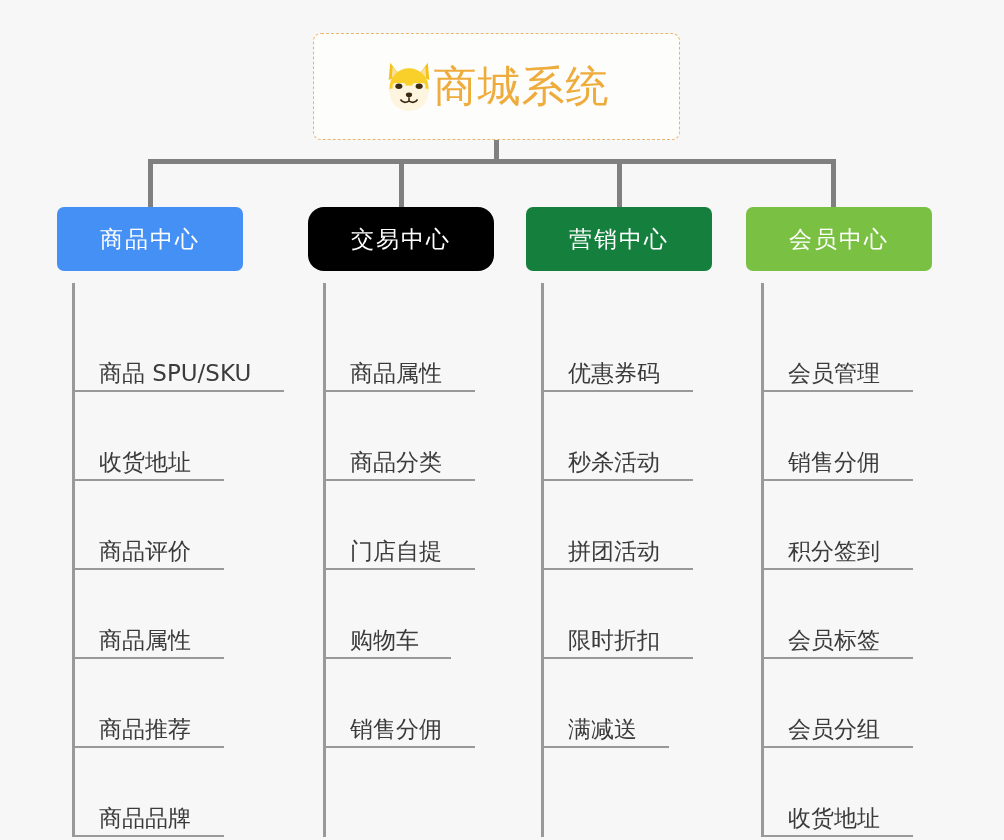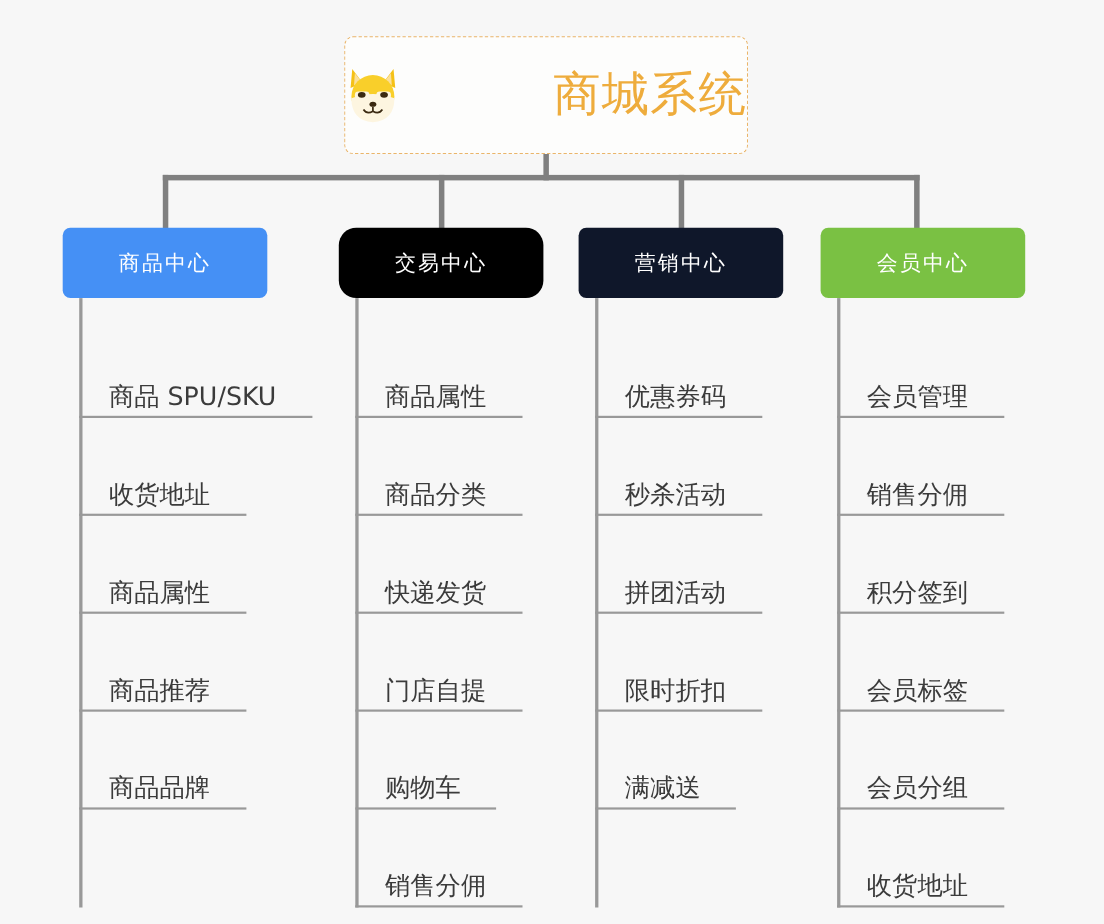--- a/index.html
+++ b/index.html
@@ -32,7 +32,7 @@
     box-sizing: border-box;
     display: flex;
     align-items: center;
-    justify-content: space-between;
+    justify-content: center;
     gap: 0;
   }
   .root-emoji {

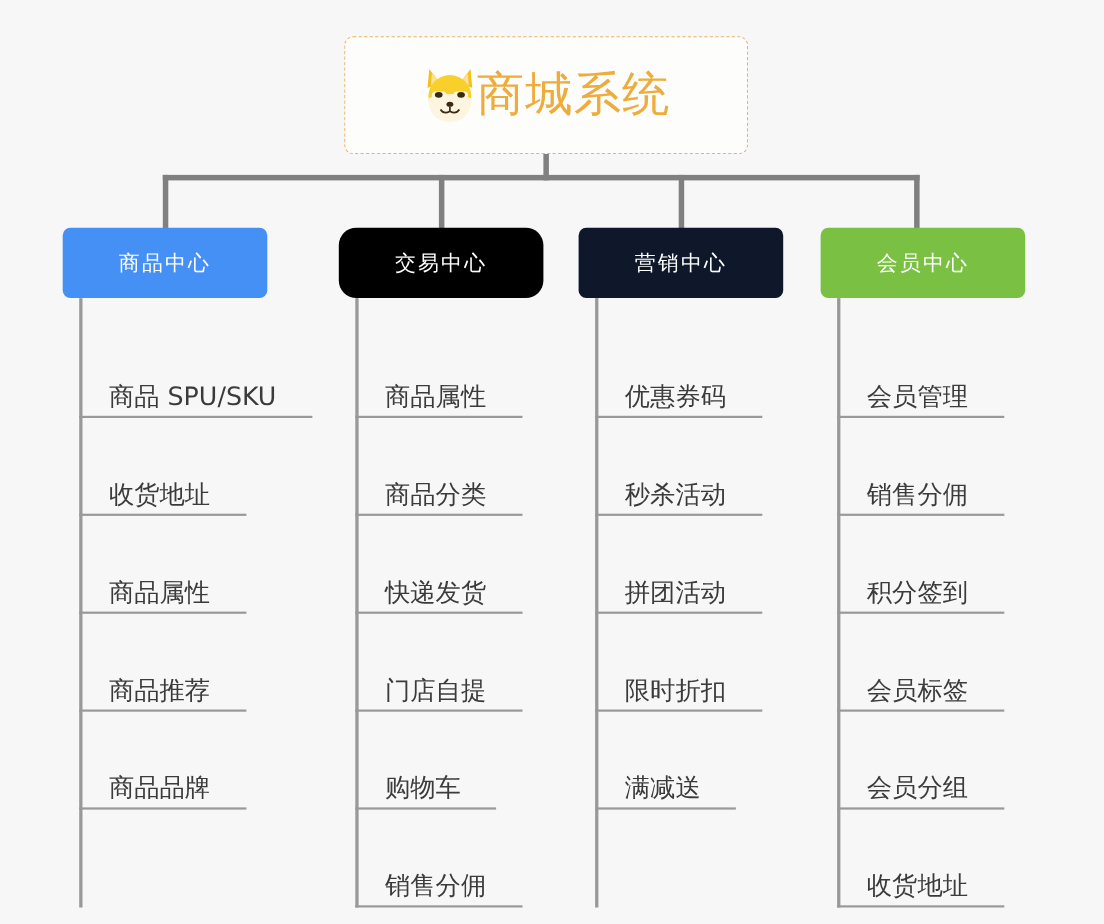--- a/index.html
+++ b/index.html
@@ -87,7 +87,7 @@
     align-items: center;
     justify-content: center;
     color: #ffffff;
-    font-size: 19px;
+    font-size: 23px;
     letter-spacing: 2px;
     box-sizing: border-box;
     font-family: "DejaVu Sans", "Liberation Sans", sans-serif;

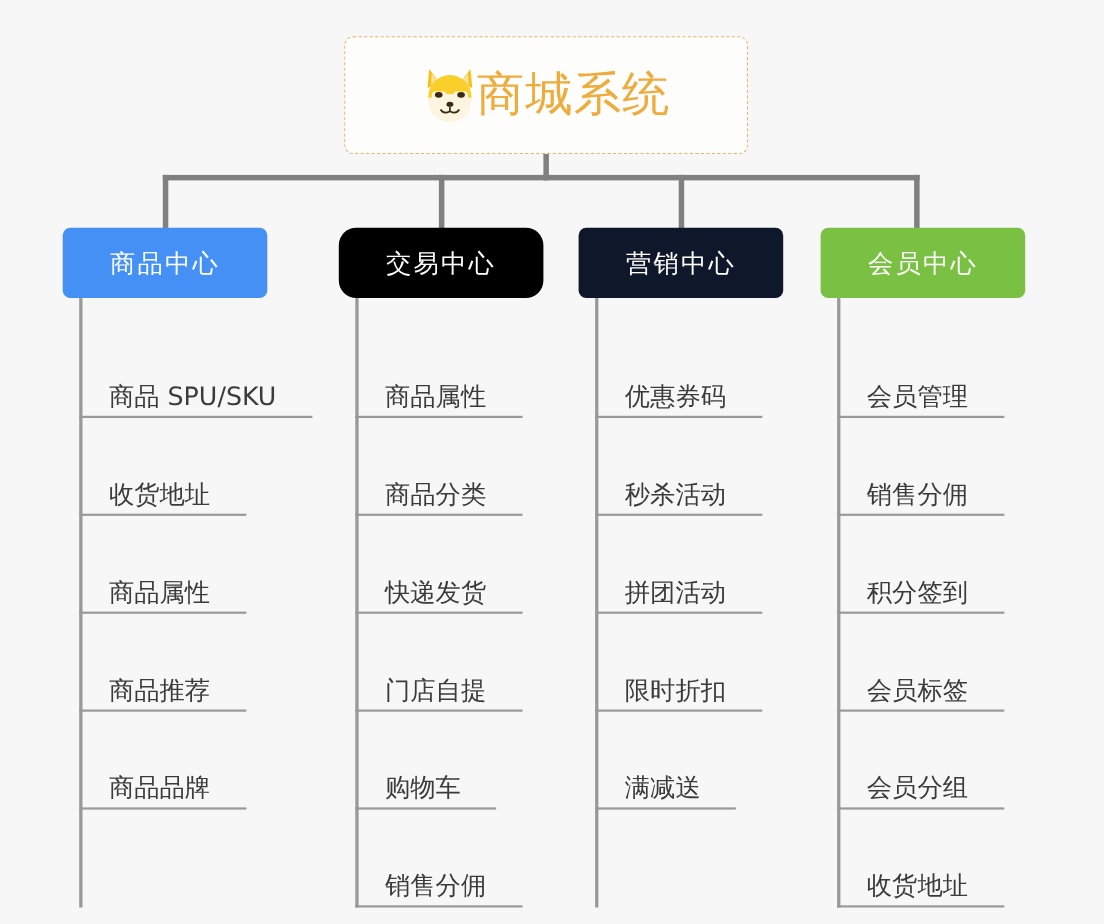--- a/index.html
+++ b/index.html
@@ -218,7 +218,7 @@
       </div>
     </div>
     <div class="column" style="left: 526px; width: 186px;">
-      <div class="cat-header" style="background: #0f172a; width: 186px;">营销中心</div>
+      <div class="cat-header" style="background: #15803d; width: 186px;">营销中心</div>
       <div class="leaf-wrap">
         <div class="spine" style="height: 554px;"></div>
         <div class="leaf-item">

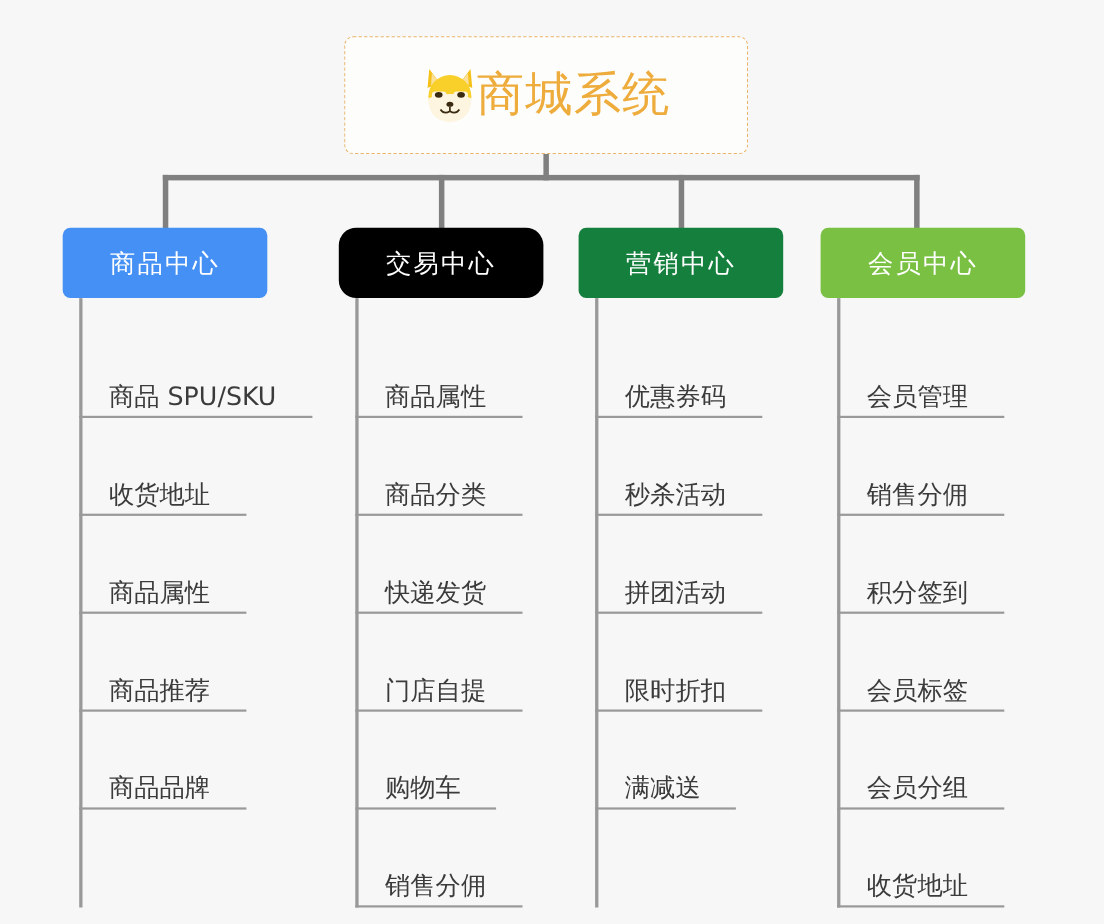--- a/index.html
+++ b/index.html
@@ -94,7 +94,7 @@
   }
   .leaf-wrap {
     position: relative;
-    margin-top: 0;
+    margin-top: 12px;
     padding-top: 20px;
   }
   .spine {

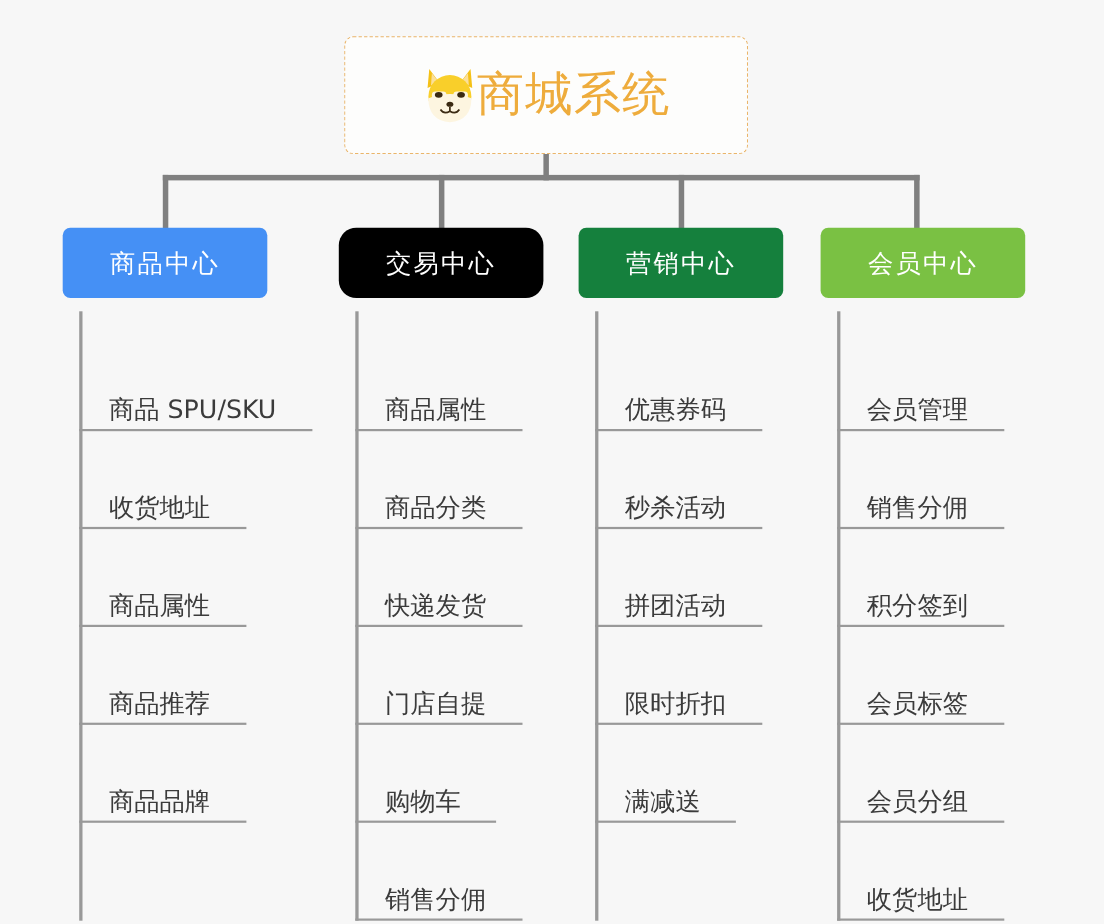--- a/index.html
+++ b/index.html
@@ -175,6 +175,10 @@
         </div>
         <div class="leaf-item">
           <div class="leaf-underline" style="width: 152px;"></div>
+          <span class="leaf-label">商品评价</span>
+        </div>
+        <div class="leaf-item">
+          <div class="leaf-underline" style="width: 152px;"></div>
           <span class="leaf-label">商品属性</span>
         </div>
         <div class="leaf-item">

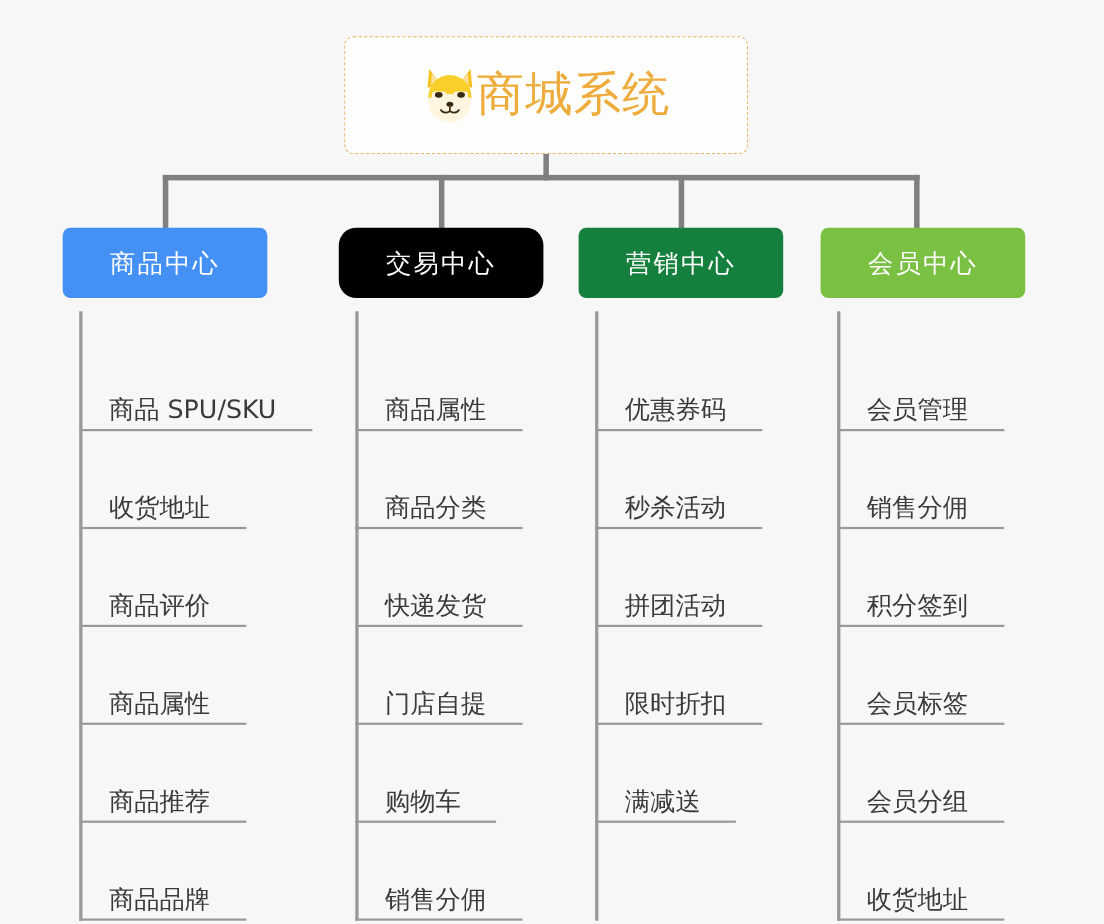--- a/index.html
+++ b/index.html
@@ -205,10 +205,6 @@
         </div>
         <div class="leaf-item">
           <div class="leaf-underline" style="width: 152px;"></div>
-          <span class="leaf-label">快递发货</span>
-        </div>
-        <div class="leaf-item">
-          <div class="leaf-underline" style="width: 152px;"></div>
           <span class="leaf-label">门店自提</span>
         </div>
         <div class="leaf-item">

